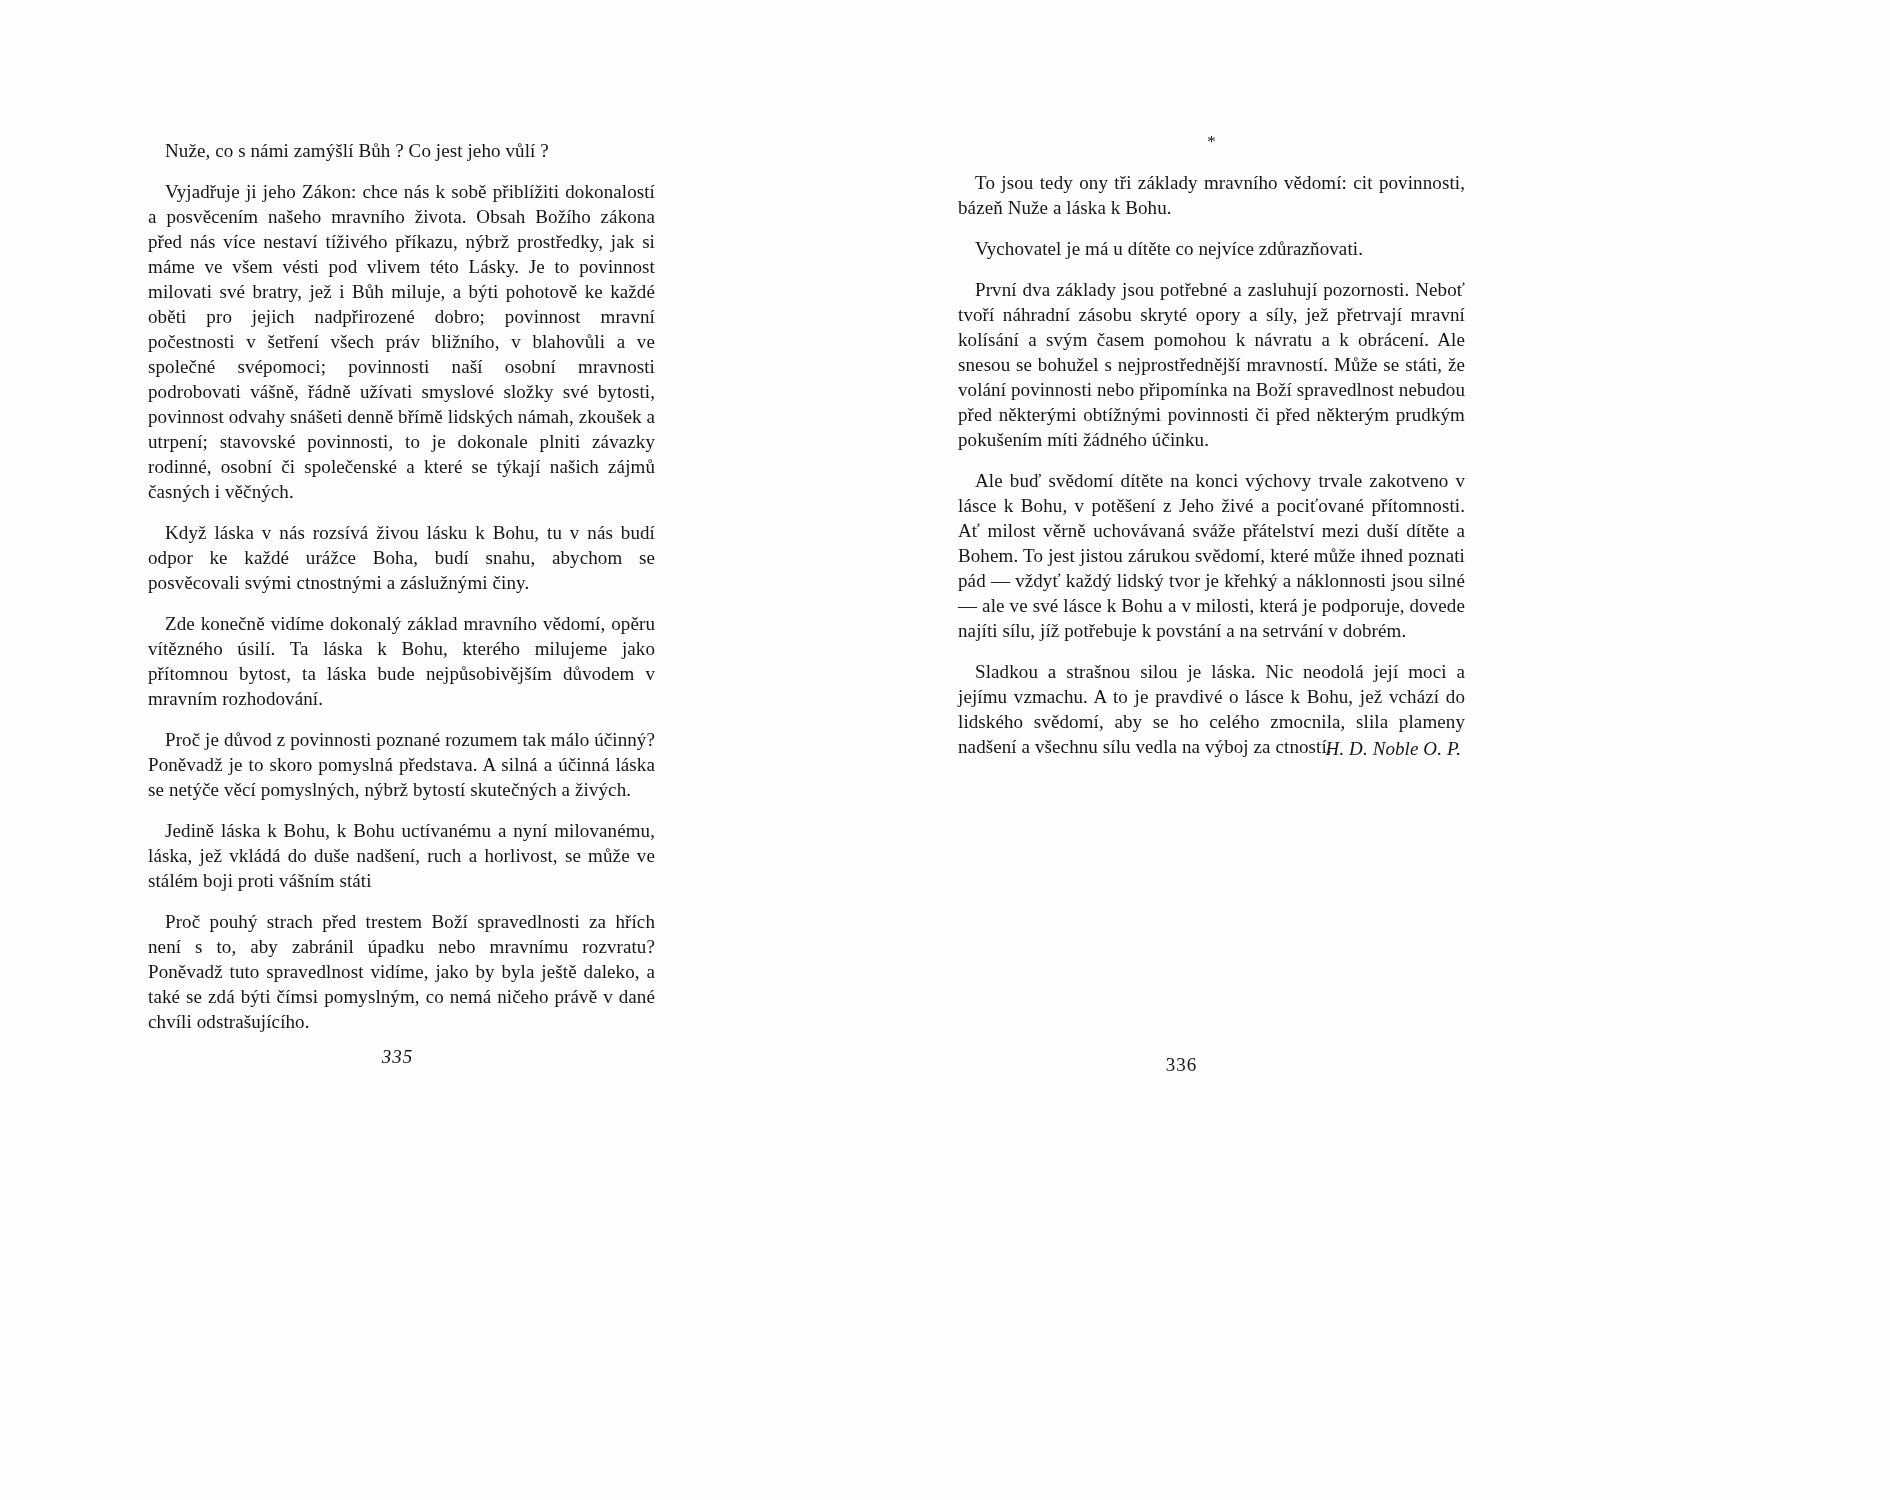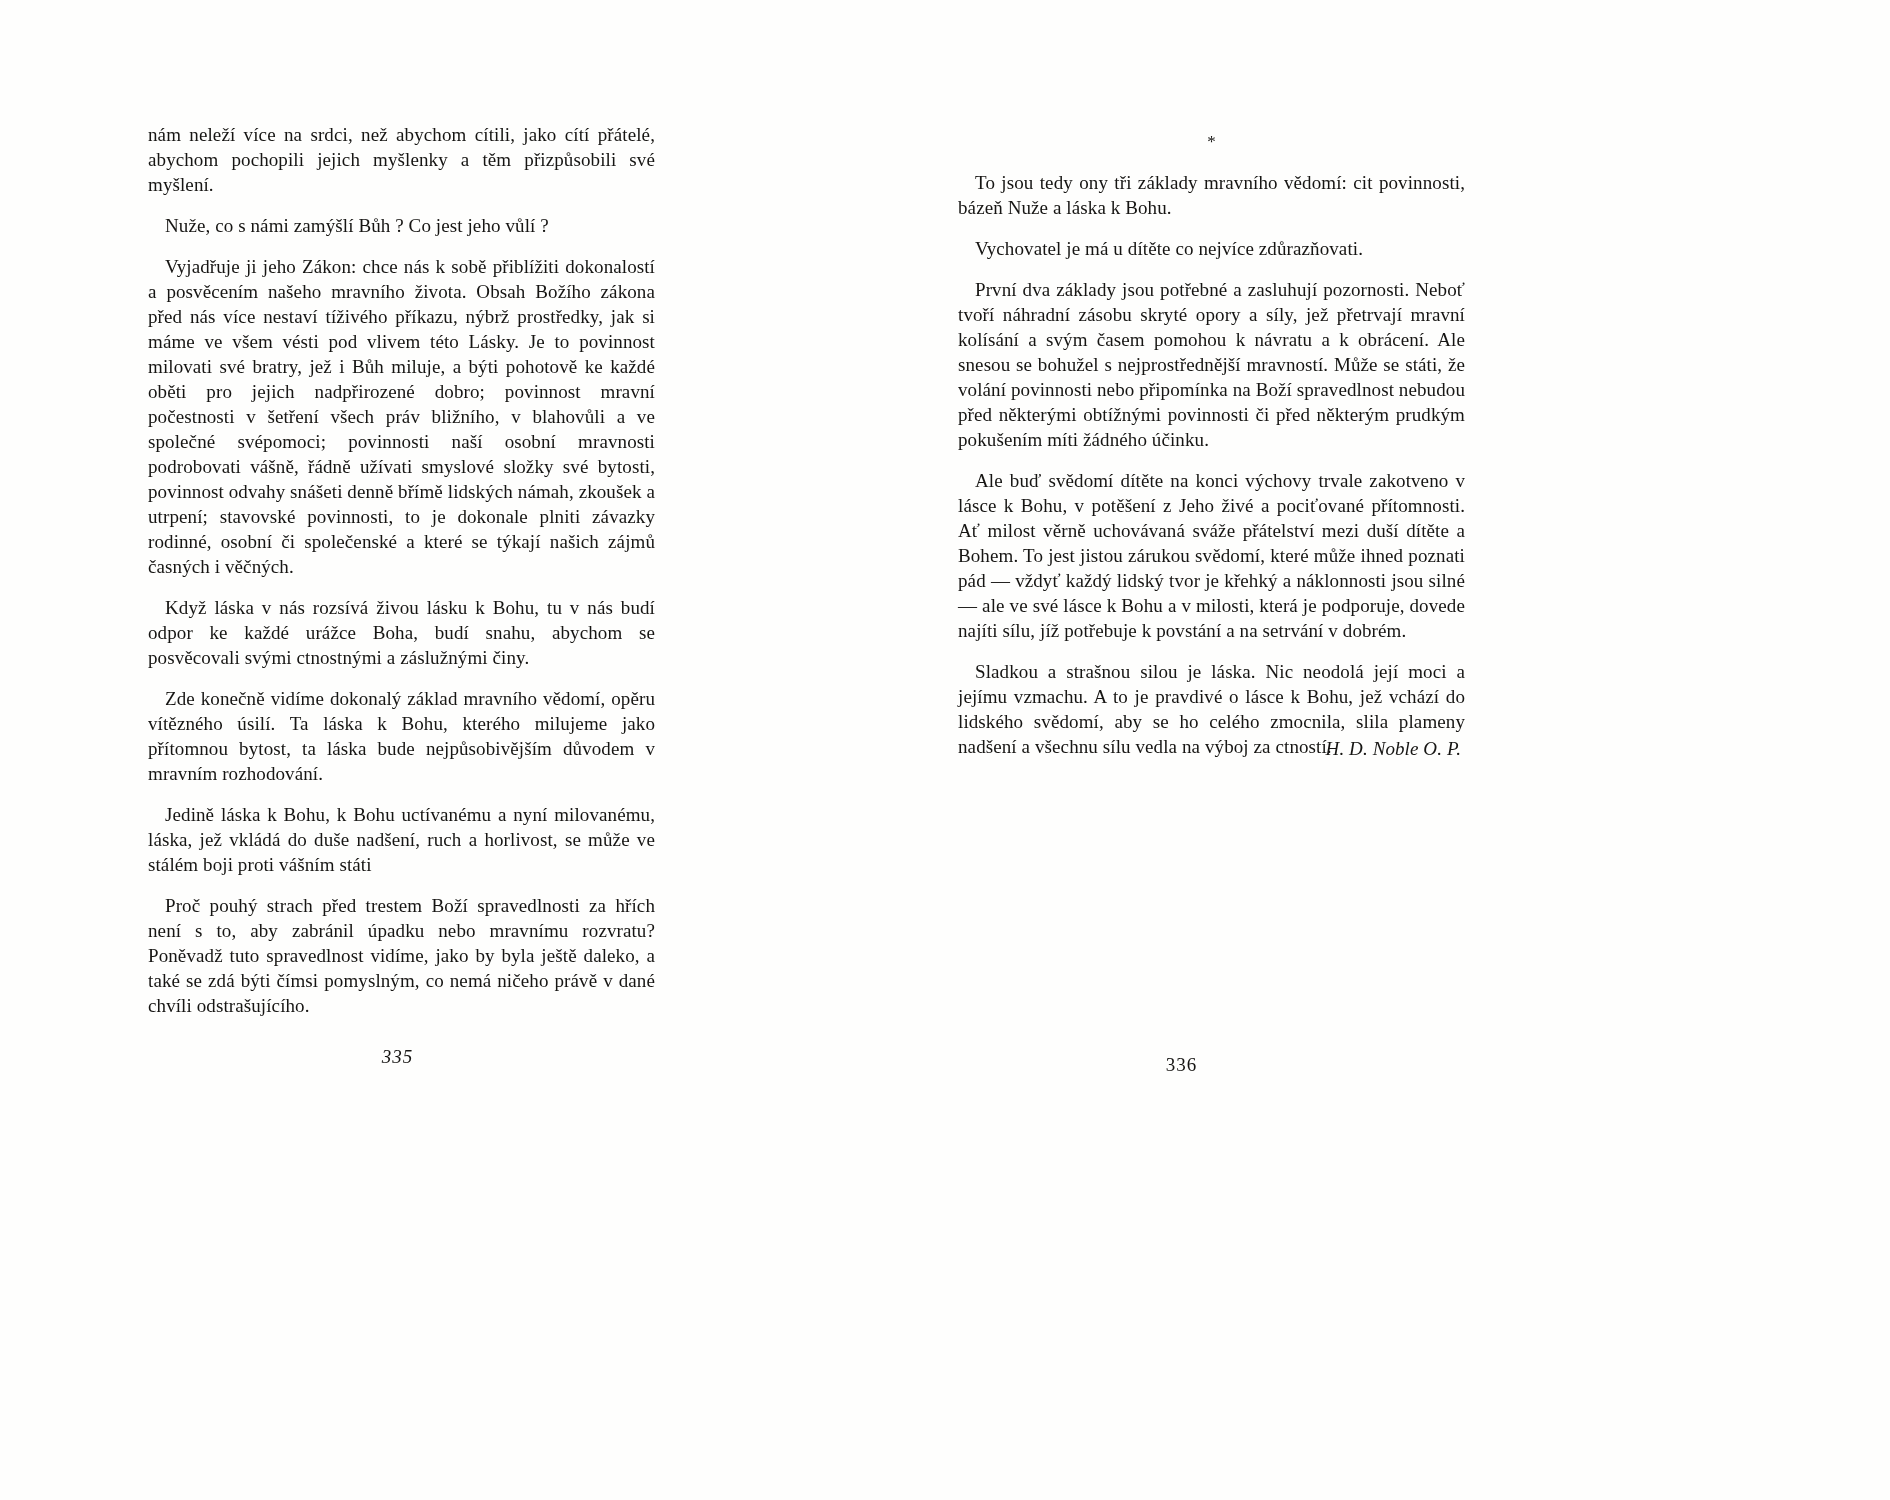--- a/index.html
+++ b/index.html
@@ -61,7 +61,6 @@
 <body>
 
 <div class="page-col" id="page-0">
-    <p class="para normal">nám neleží více na srdci, než abychom cítili, jako cítí přátelé, abychom pochopili jejich myšlenky a těm přizpůsobili své myšlení.</p>
     <p class="para normal indent">Nuže, co s námi zamýšlí Bůh ? Co jest jeho vůlí ?</p>
     <p class="para normal indent">Vyjadřuje ji jeho Zákon: chce nás k sobě přiblížiti dokonalostí a posvěcením našeho mravního života. Obsah Božího zákona před nás více nestaví tíživého příkazu, nýbrž prostředky, jak si máme ve všem vésti pod vlivem této Lásky. Je to povinnost milovati své bratry, jež i Bůh miluje, a býti pohotově ke každé oběti pro jejich nadpřirozené dobro; povinnost mravní počestnosti v šetření všech práv bližního, v blahovůli a ve společné svépomoci; povinnosti naší osobní mravnosti podrobovati vášně, řádně užívati smyslové složky své bytosti, povinnost odvahy snášeti denně břímě lidských námah, zkoušek a utrpení; stavovské povinnosti, to je dokonale plniti závazky rodinné, osobní či společenské a které se týkají našich zájmů časných i věčných.</p>
     <p class="para normal indent">Když láska v nás rozsívá živou lásku k Bohu, tu v nás budí odpor ke každé urážce Boha, budí snahu, abychom se posvěcovali svými ctnostnými a záslužnými činy.</p>

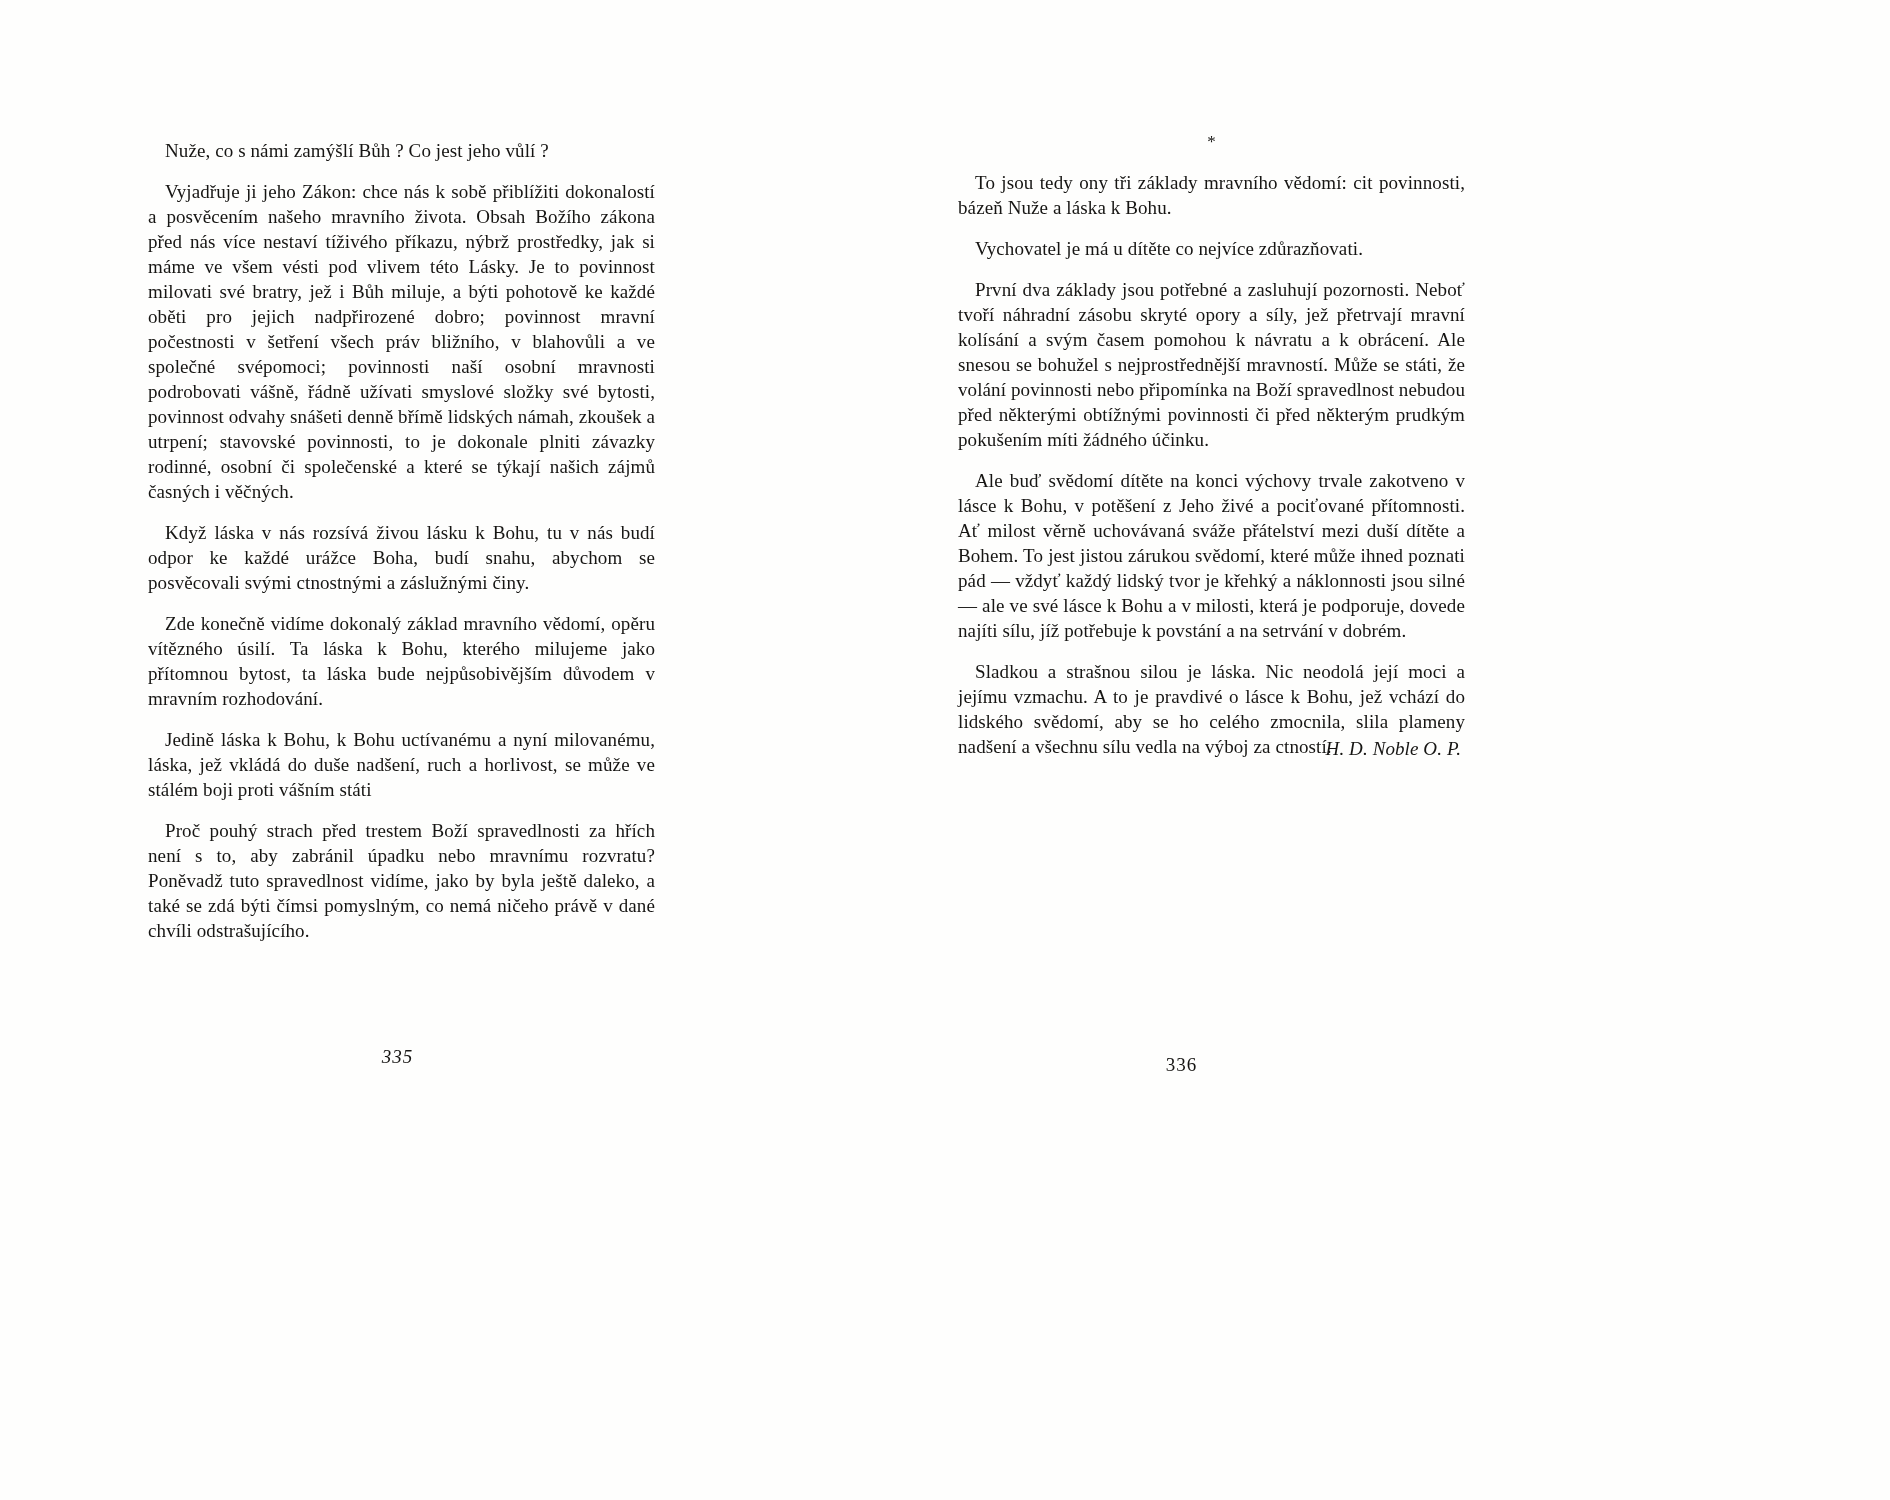--- a/index.html
+++ b/index.html
@@ -65,6 +65,7 @@
     <p class="para normal indent">Vyjadřuje ji jeho Zákon: chce nás k sobě přiblížiti dokonalostí a posvěcením našeho mravního života. Obsah Božího zákona před nás více nestaví tíživého příkazu, nýbrž prostředky, jak si máme ve všem vésti pod vlivem této Lásky. Je to povinnost milovati své bratry, jež i Bůh miluje, a býti pohotově ke každé oběti pro jejich nadpřirozené dobro; povinnost mravní počestnosti v šetření všech práv bližního, v blahovůli a ve společné svépomoci; povinnosti naší osobní mravnosti podrobovati vášně, řádně užívati smyslové složky své bytosti, povinnost odvahy snášeti denně břímě lidských námah, zkoušek a utrpení; stavovské povinnosti, to je dokonale plniti závazky rodinné, osobní či společenské a které se týkají našich zájmů časných i věčných.</p>
     <p class="para normal indent">Když láska v nás rozsívá živou lásku k Bohu, tu v nás budí odpor ke každé urážce Boha, budí snahu, abychom se posvěcovali svými ctnostnými a záslužnými činy.</p>
     <p class="para normal indent">Zde konečně vidíme dokonalý základ mravního vědomí, opěru vítězného úsilí. Ta láska k Bohu, kterého milujeme jako přítomnou bytost, ta láska bude nejpůsobivějším důvodem v mravním rozhodování.</p>
+    <p class="para normal indent">Proč je důvod z povinnosti poznané rozumem tak málo účinný? Poněvadž je to skoro pomyslná představa. A silná a účinná láska se netýče věcí pomyslných, nýbrž bytostí skutečných a živých.</p>
     <p class="para normal indent">Jedině láska k Bohu, k Bohu uctívanému a nyní milovanému, láska, jež vkládá do duše nadšení, ruch a horlivost, se může ve stálém boji proti vášním státi</p>
     <p class="para normal indent">Proč pouhý strach před trestem Boží spravedlnosti za hřích není s to, aby zabránil úpadku nebo mravnímu rozvratu? Poněvadž tuto spravedlnost vidíme, jako by byla ještě daleko, a také se zdá býti čímsi pomyslným, co nemá ničeho právě v dané chvíli odstrašujícího.</p>
   </div>

